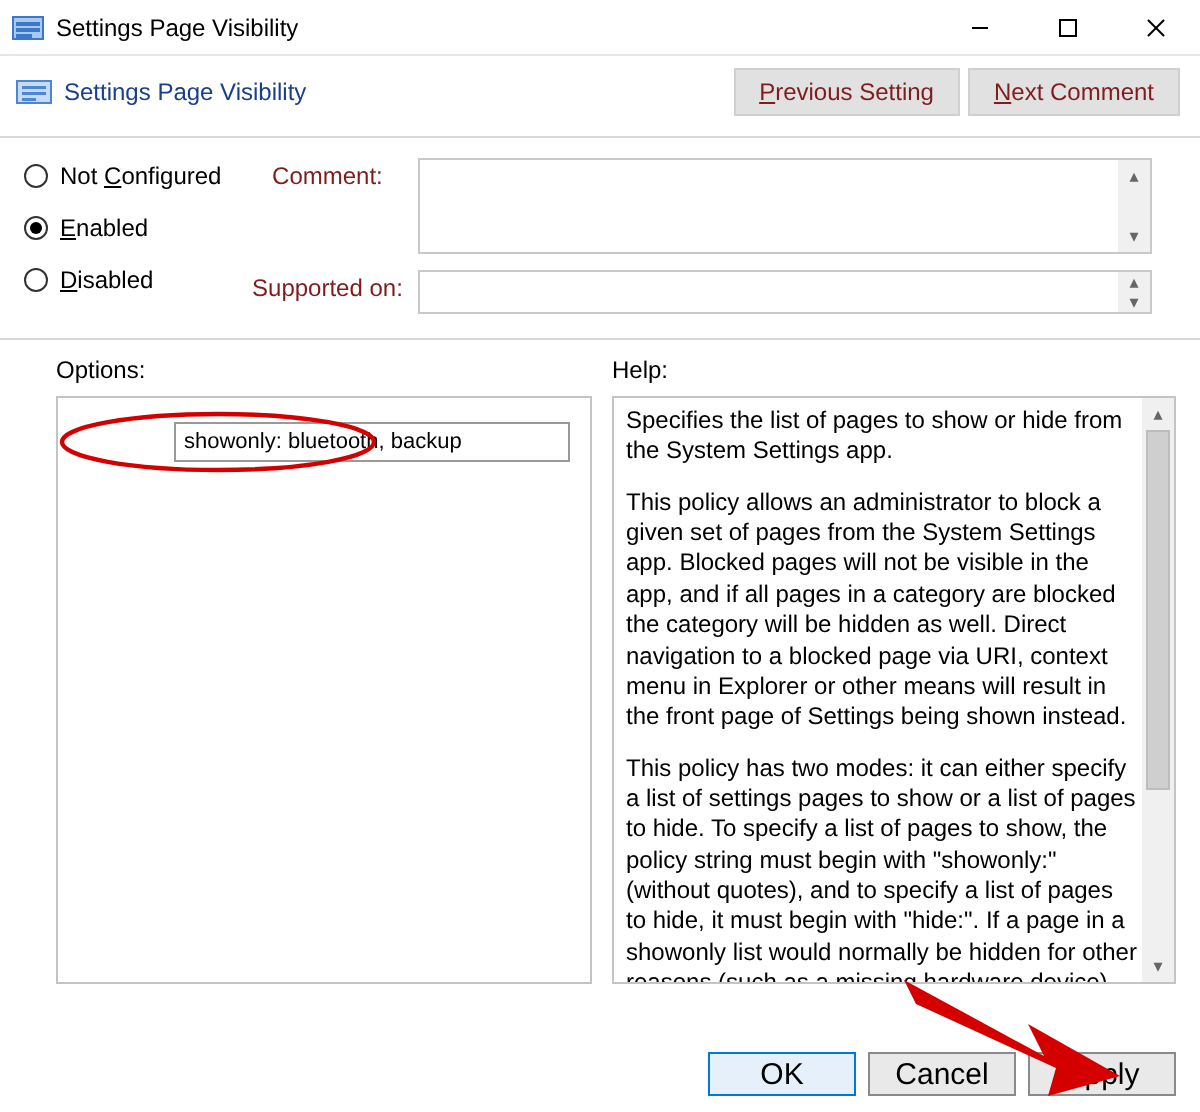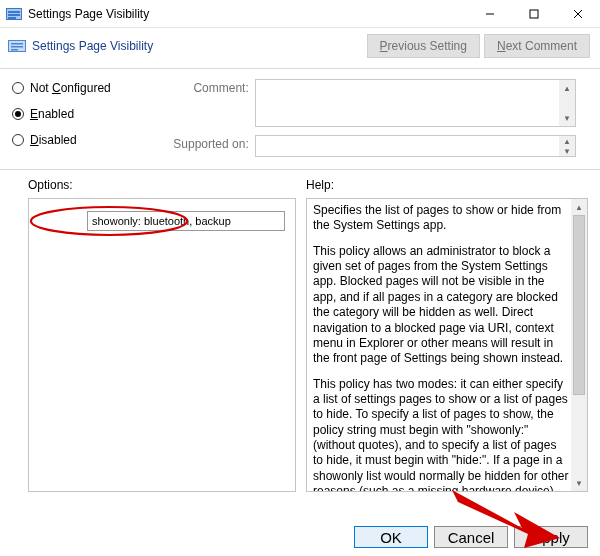--- a/index.html
+++ b/index.html
@@ -37,7 +37,7 @@
   .header-title { font-size:12px; color:#1a3e8b; }
   .nav-buttons { display:flex; gap:4px; }
   .nav-btn {
-    background:#e1e1e1; color:#737373;
+    background:#e1e1e1; color:#7f1d1d;
     border:1px solid #cfcfcf;
     padding:4px 12px; font-size:12px;
     min-width:86px; text-align:center;

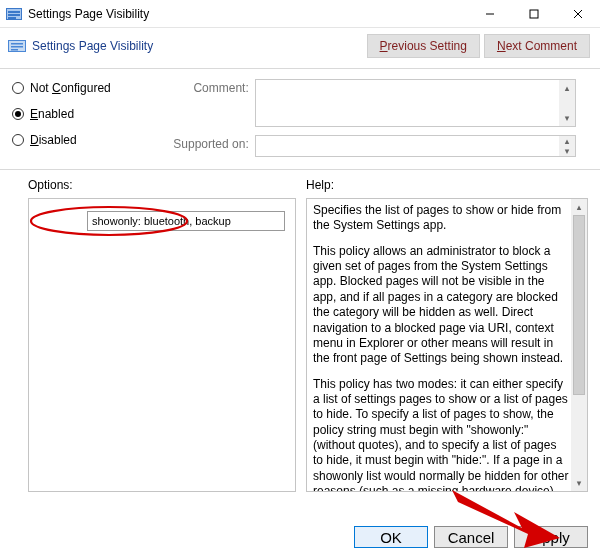--- a/index.html
+++ b/index.html
@@ -62,7 +62,7 @@
 
   .fields-col { flex:1; display:flex; flex-direction:column; gap:8px; }
   .field-row { display:flex; gap:6px; }
-  .field-label { width:78px; text-align:right; padding-top:2px; color:#737373;margin-left:46px; }
+  .field-label { width:78px; text-align:center; padding-top:2px; color:#7f1d1d; }
   .textbox {
     flex:1;
     border:1px solid #c9c9c9;

